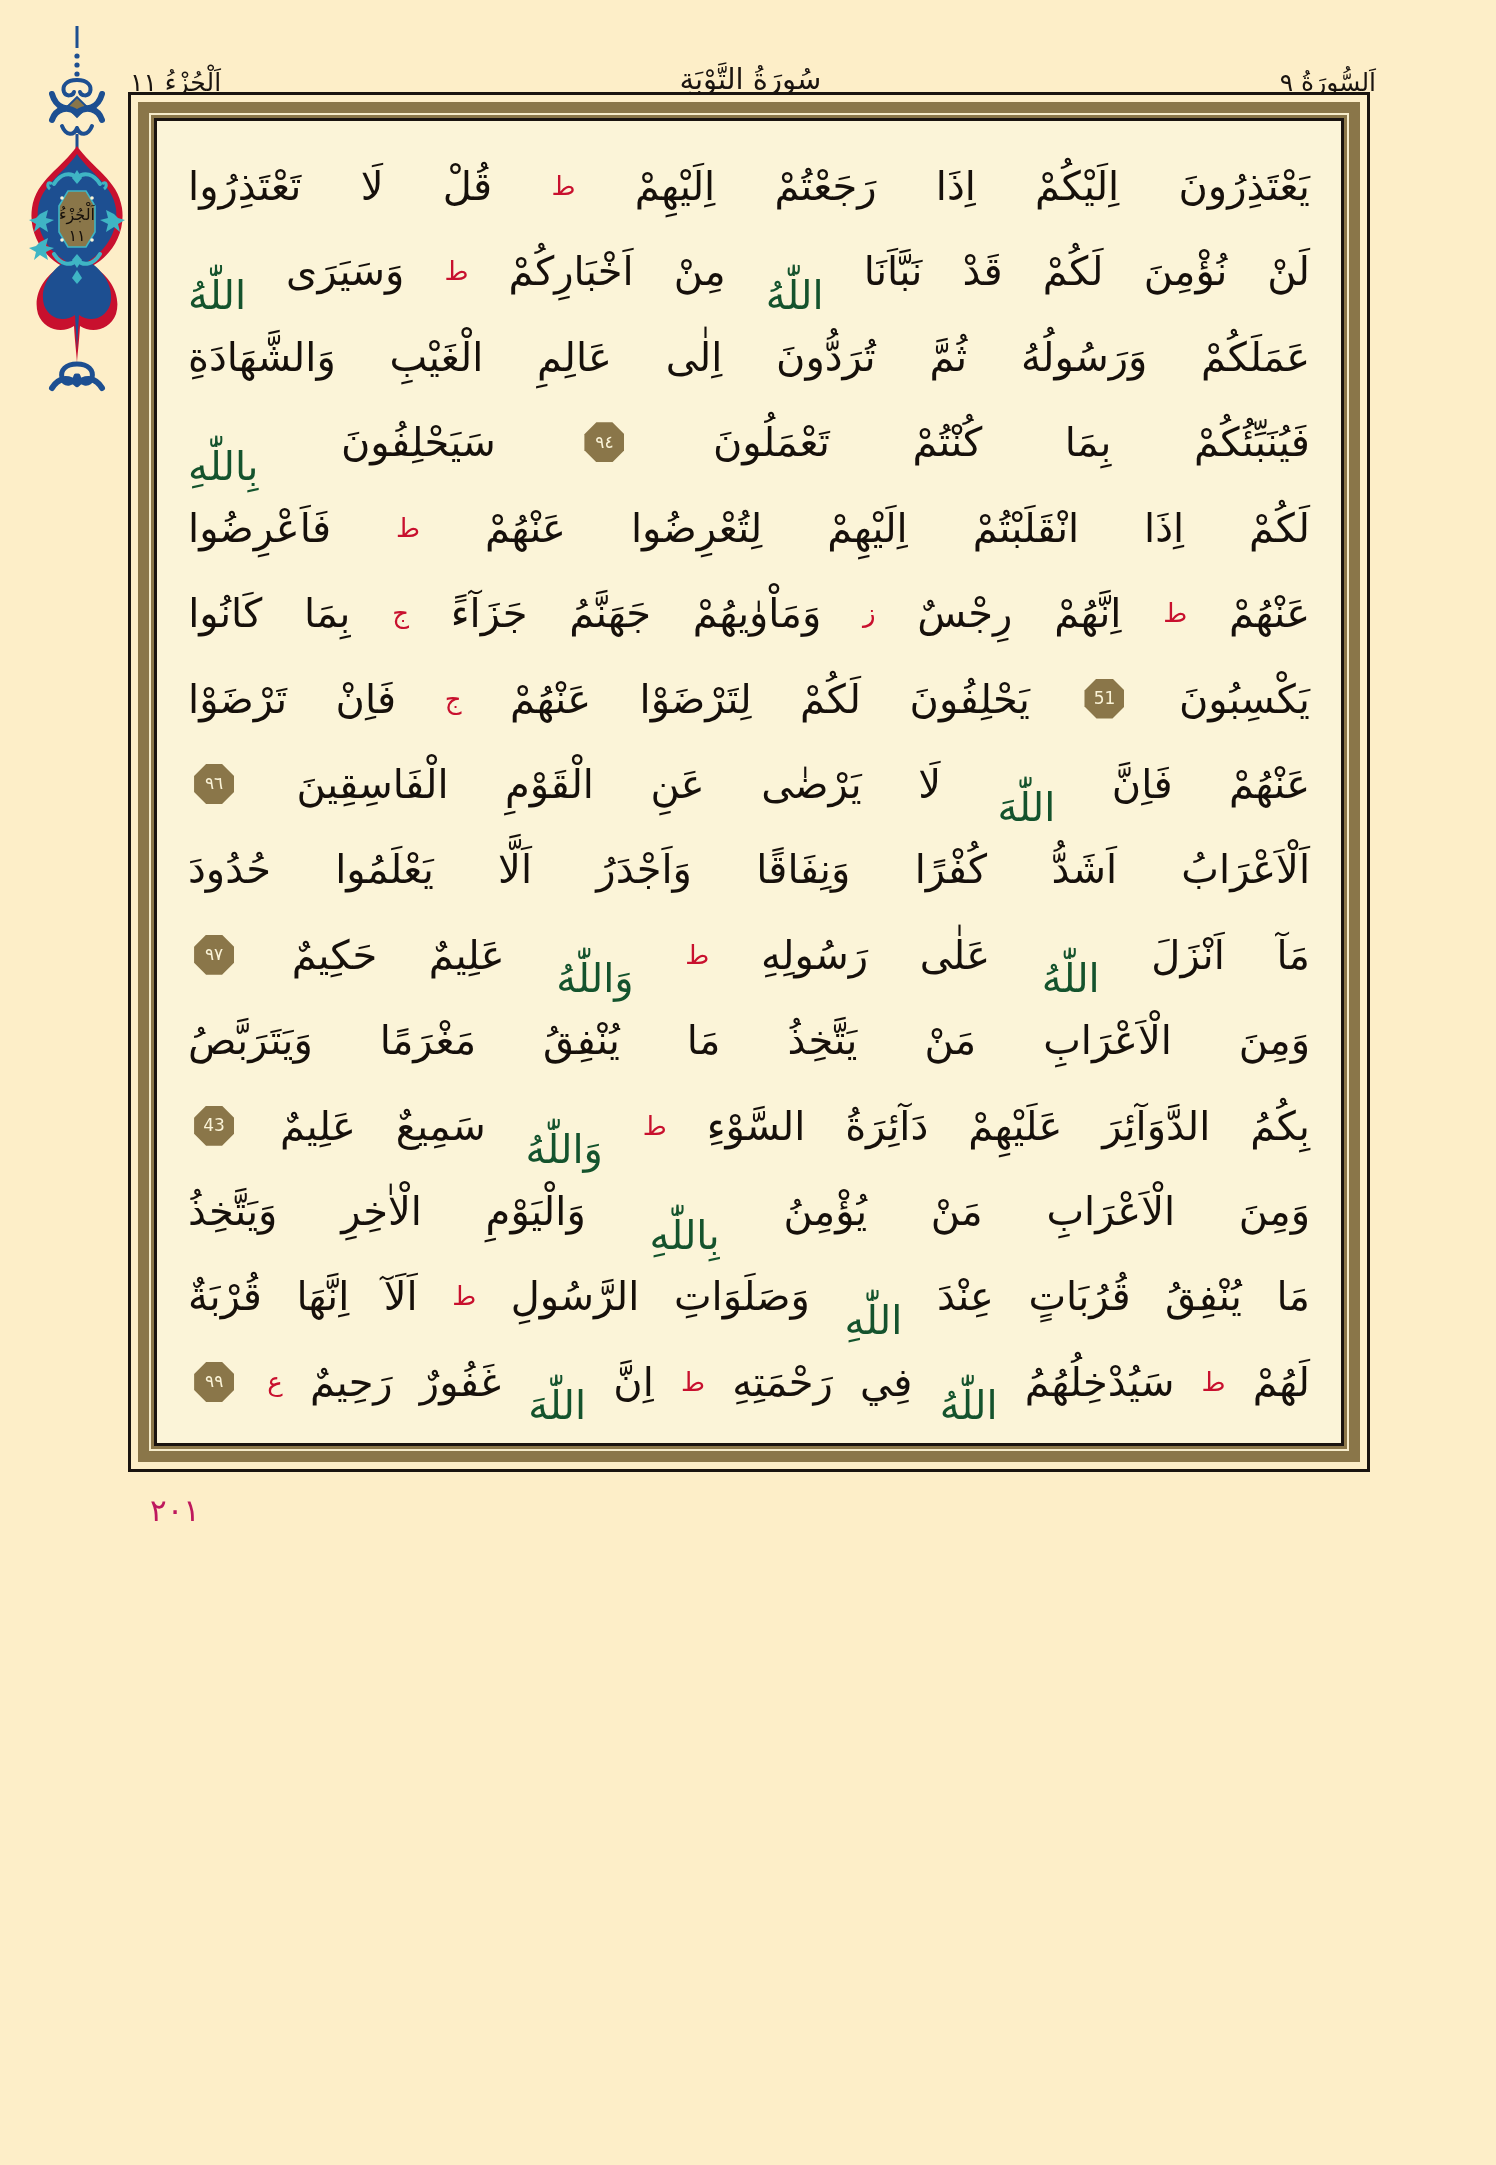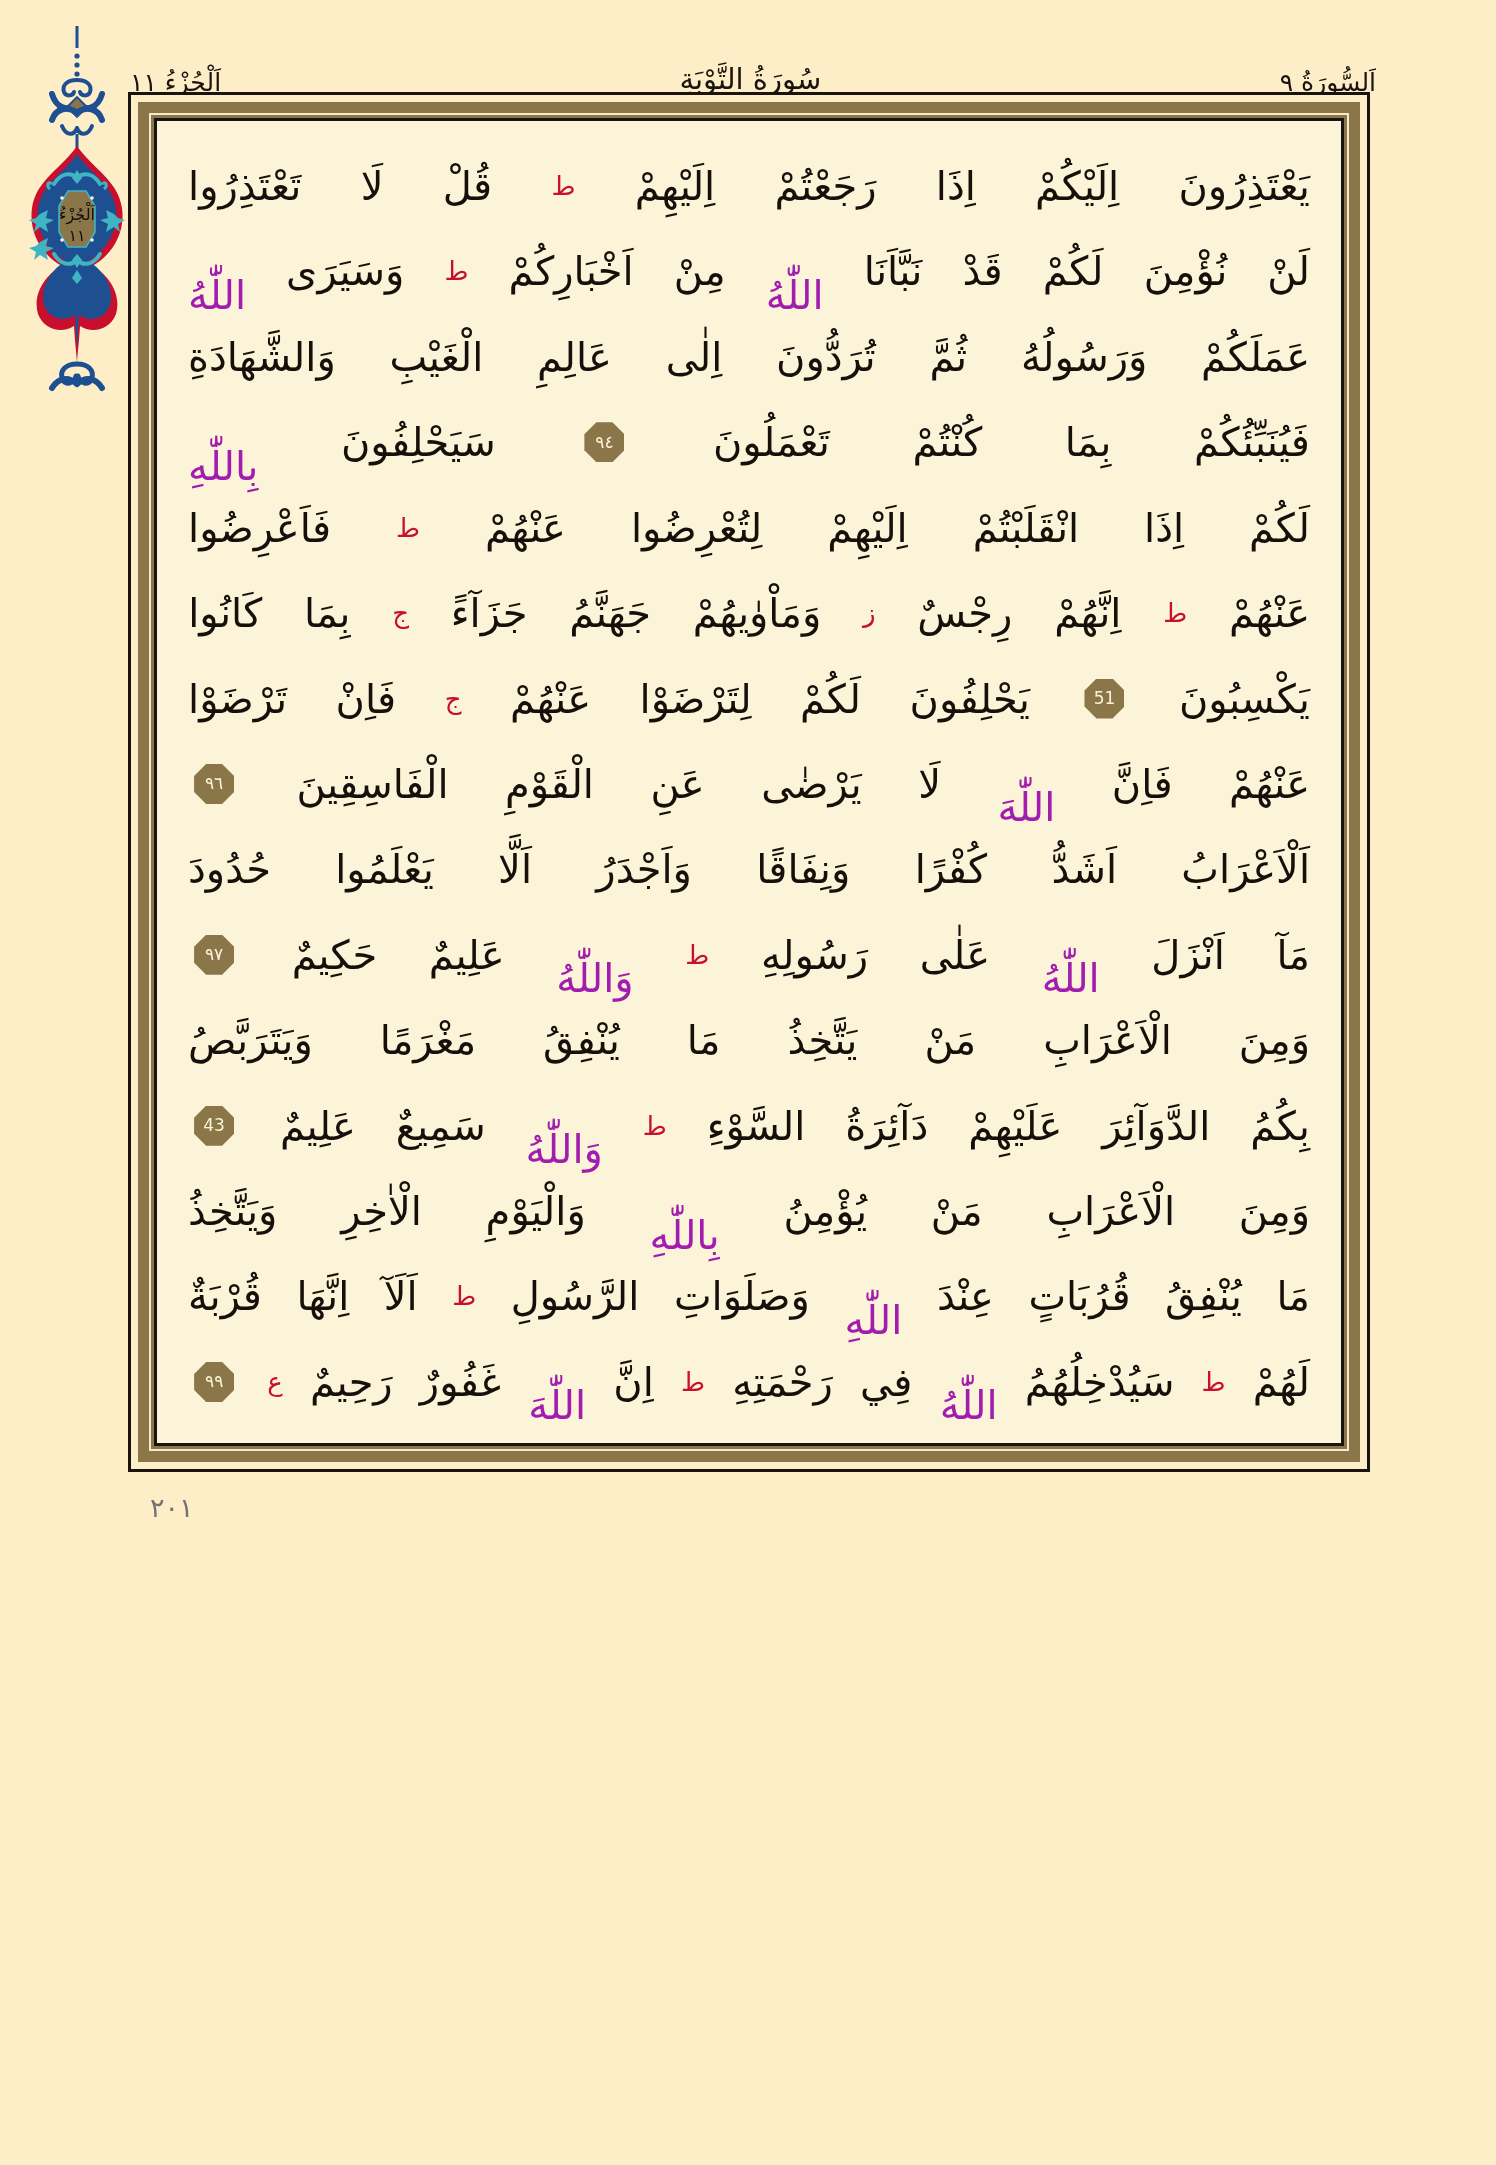--- a/index.html
+++ b/index.html
@@ -126,7 +126,7 @@
     display: inline-block;
   }
   .w.lafz {
-    color: #a21caf;
+    color: #14532d;
     margin-top: 47px;
   }
   .w.waqf {

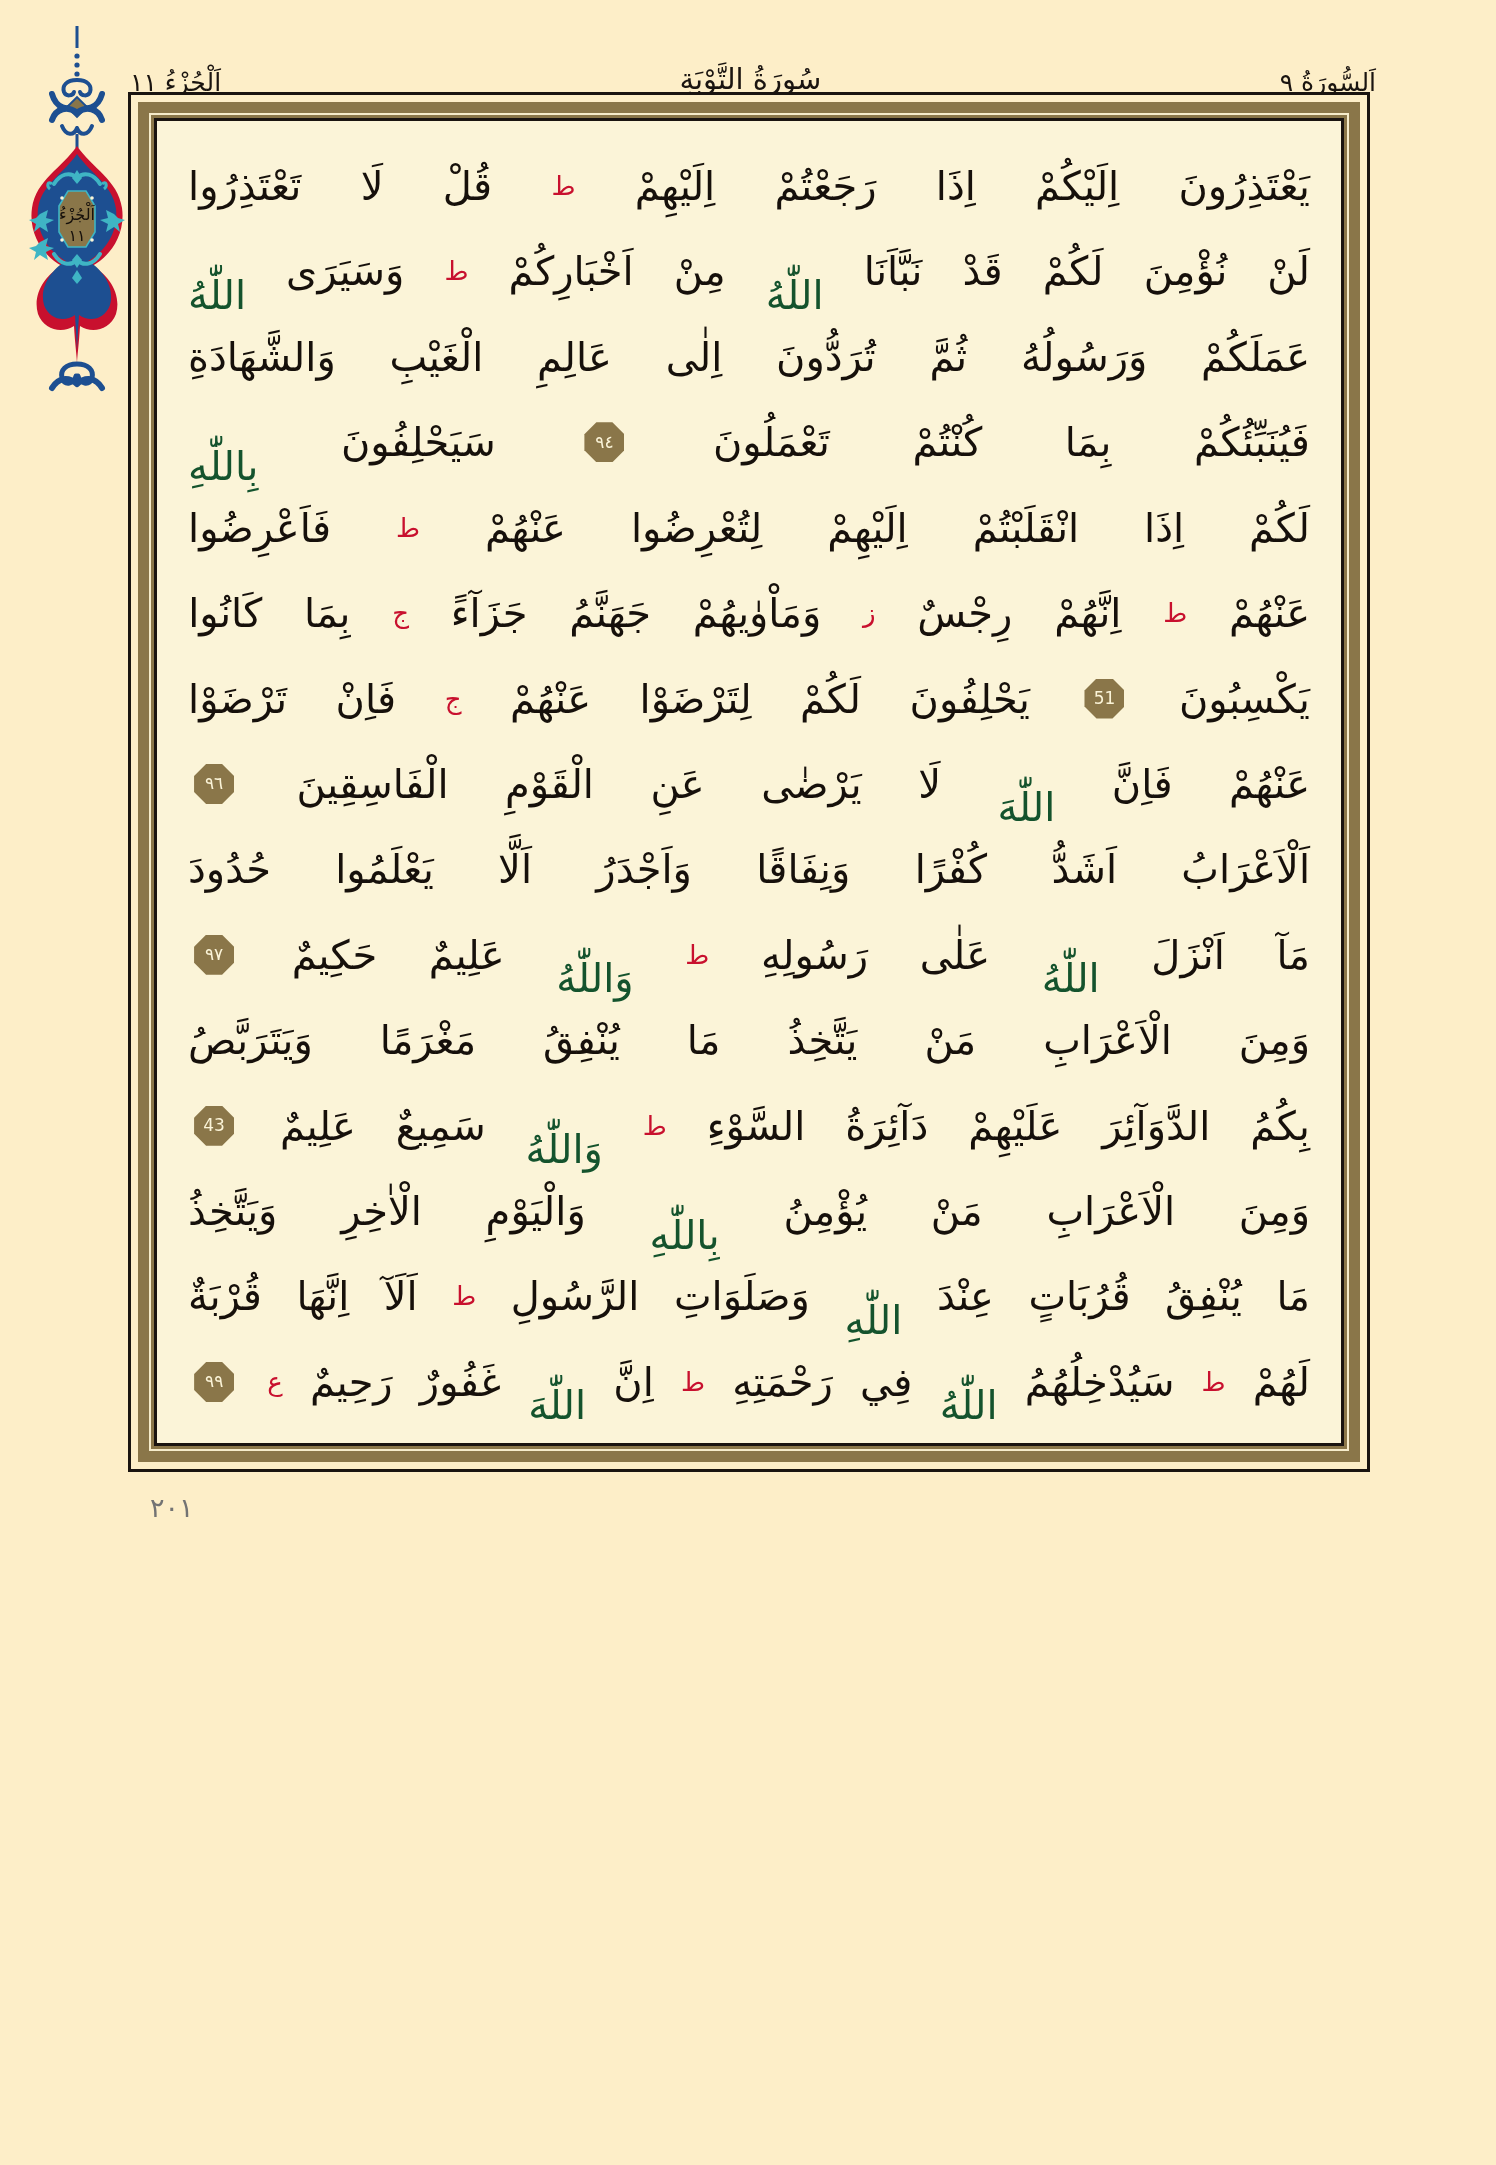--- a/index.html
+++ b/index.html
@@ -158,8 +158,8 @@
     position: absolute;
     left: 150px;
     top: 1492px;
-    font-size: 27px;
-    color: #737373;
+    font-size: 31px;
+    color: #be185d;
     font-family: "DejaVu Sans", "Liberation Sans", sans-serif;
     direction: rtl;
   }

